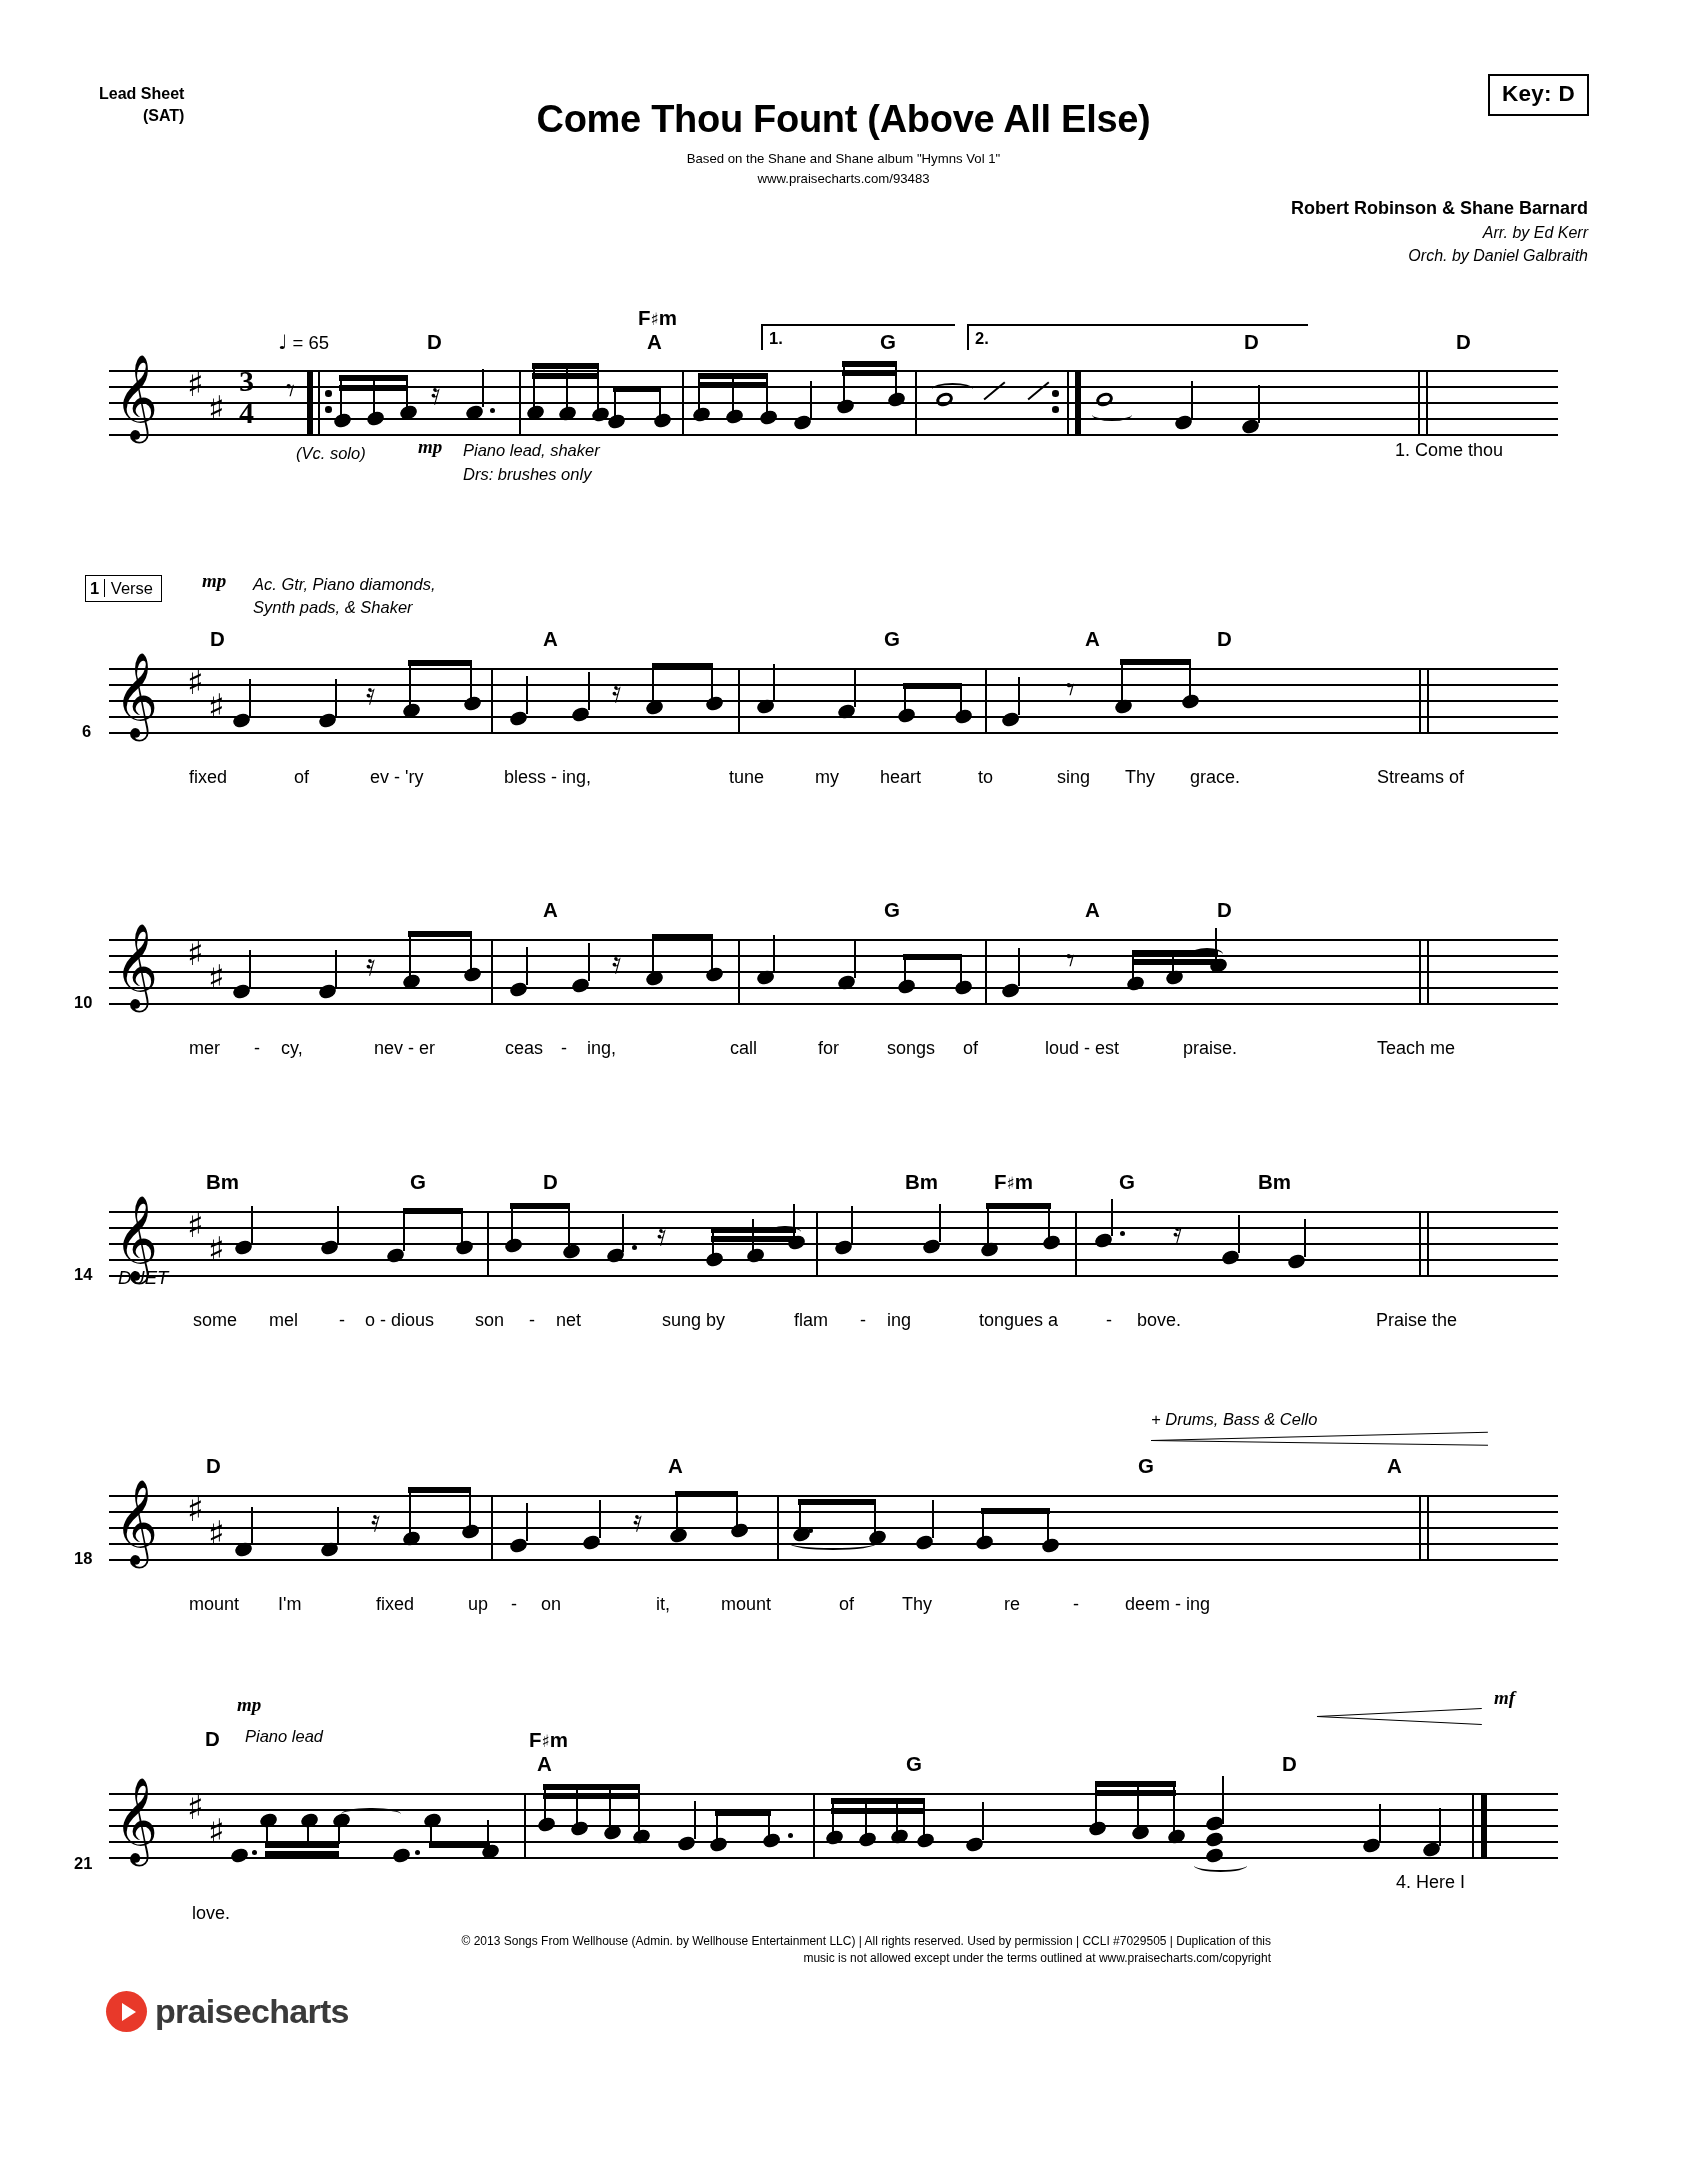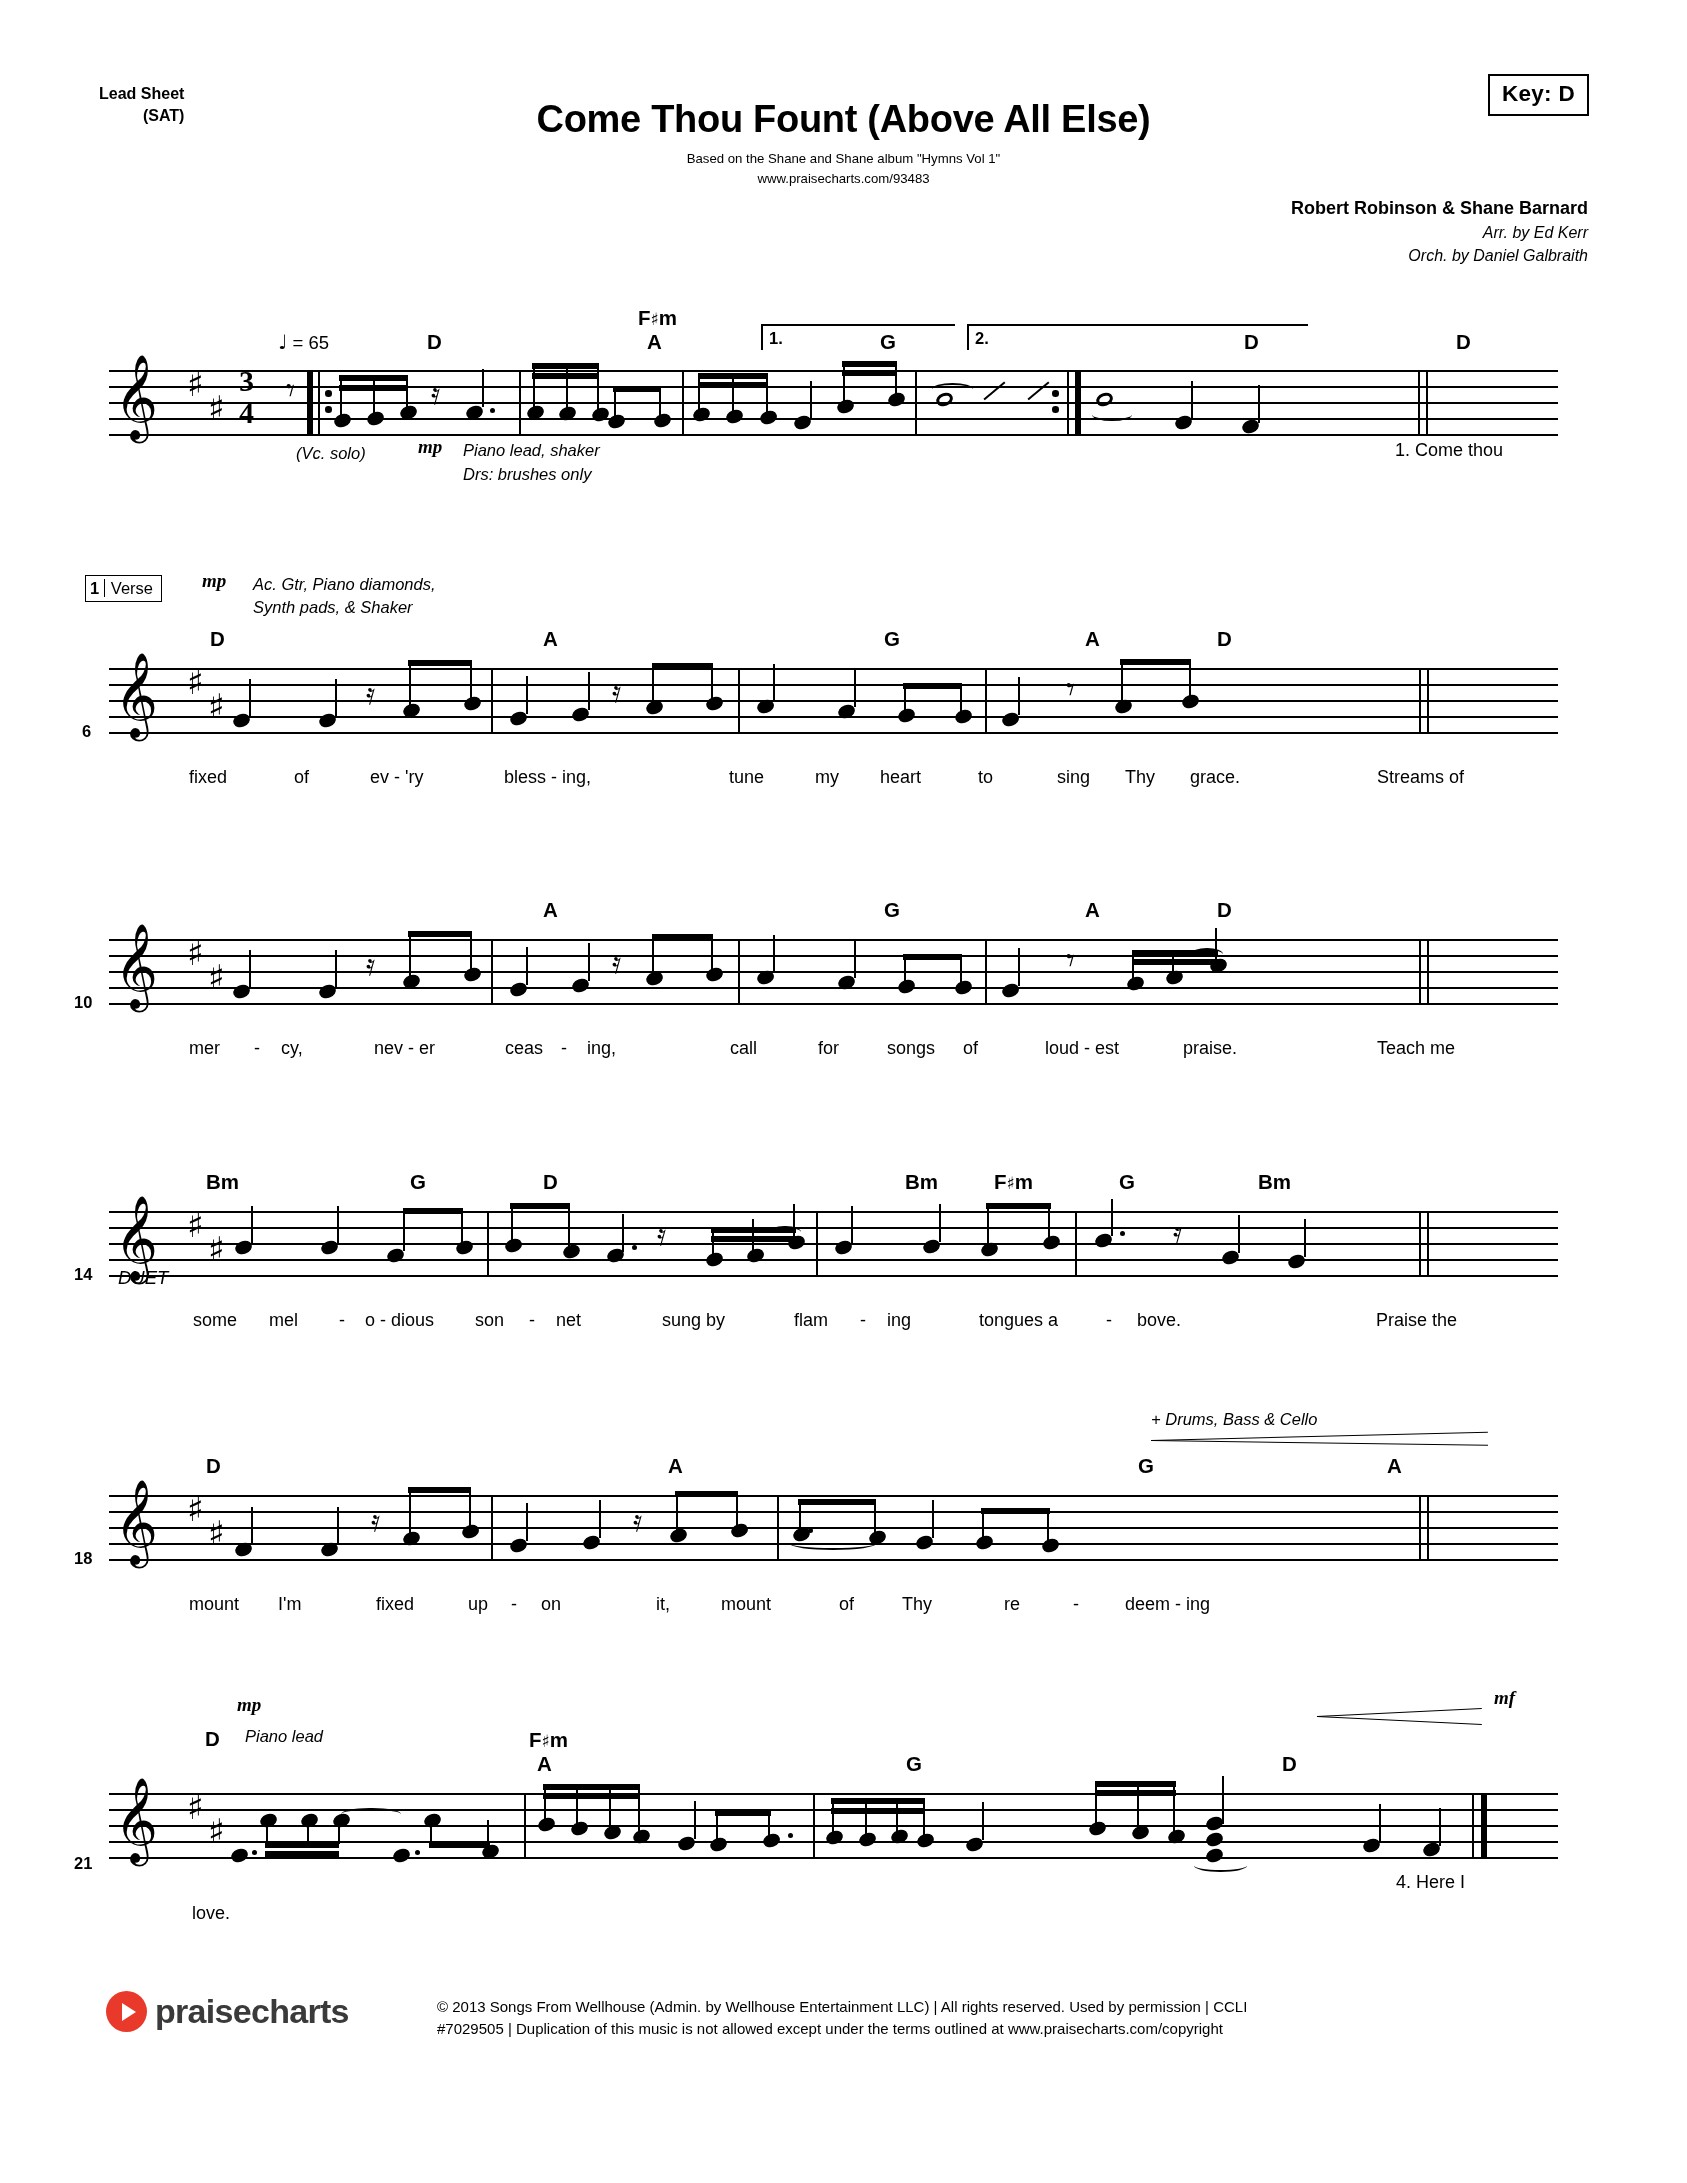--- a/index.html
+++ b/index.html
@@ -305,10 +305,10 @@
   .footer-copy {
     position: absolute;
     left: 437px;
-    top: 1996px;
+    top: 1933px;
     width: 834px;
-    text-align: left;
-    font-size: 15px;
+    text-align: right;
+    font-size: 12px;
     line-height: 1.45;
   }
 </style>

